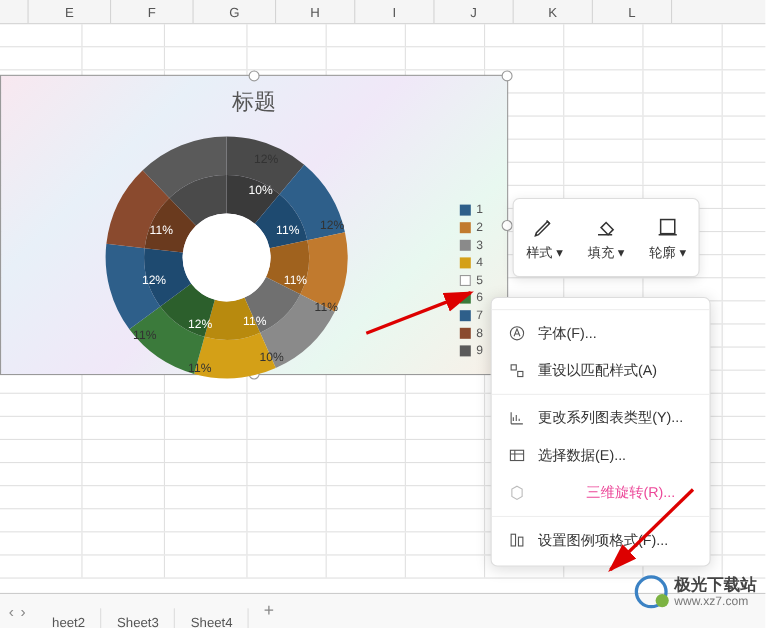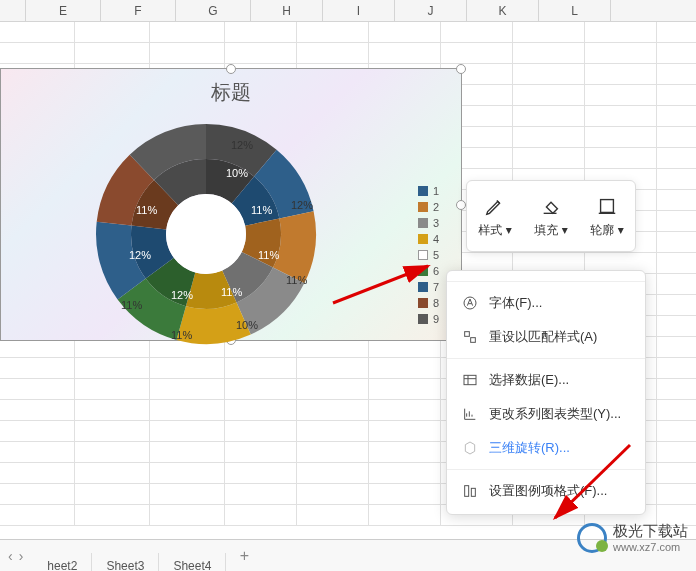--- a/index.html
+++ b/index.html
@@ -635,19 +635,19 @@
   <div class="menu-item">
     <span class="menu-icon">
       <svg width="16" height="16" viewBox="0 0 24 24" fill="none" stroke="#555" stroke-width="1.5">
-          <rect x="3" y="5" width="18" height="14"></rect>
-          <path d="M3 10h18M9 5v14"></path>
+          <path d="M4 20V4M4 20h16M7 16v-5M11 16V8M15 16v-3"></path>
         </svg>
     </span>
-    <span>选择数据(E)...</span>
+    <span>更改系列图表类型(Y)...</span>
   </div>
   <div class="menu-item">
     <span class="menu-icon">
       <svg width="16" height="16" viewBox="0 0 24 24" fill="none" stroke="#555" stroke-width="1.5">
-          <path d="M4 20V4M4 20h16M7 16v-5M11 16V8M15 16v-3"></path>
+          <rect x="3" y="5" width="18" height="14"></rect>
+          <path d="M3 10h18M9 5v14"></path>
         </svg>
     </span>
-    <span>更改系列图表类型(Y)...</span>
+    <span>选择数据(E)...</span>
   </div>
   <div class="menu-item disabled">
     <span class="menu-icon">

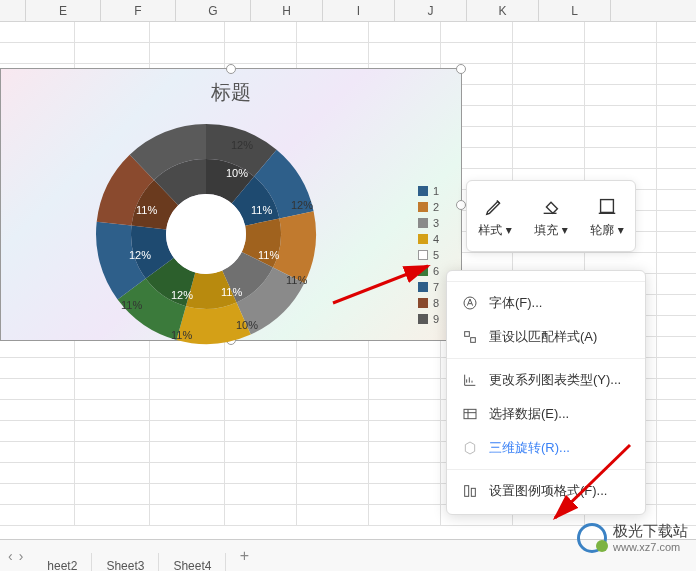--- a/index.html
+++ b/index.html
@@ -131,7 +131,7 @@
   color: #333;
   cursor: pointer;
 }
-.menu-item.disabled { color: #3b82f6; cursor: default; }
+.menu-item.disabled { color: #ec4899; cursor: default; gap: 44px; }
 .menu-icon {
   width: 18px; height: 18px;
   margin-right: 10px;

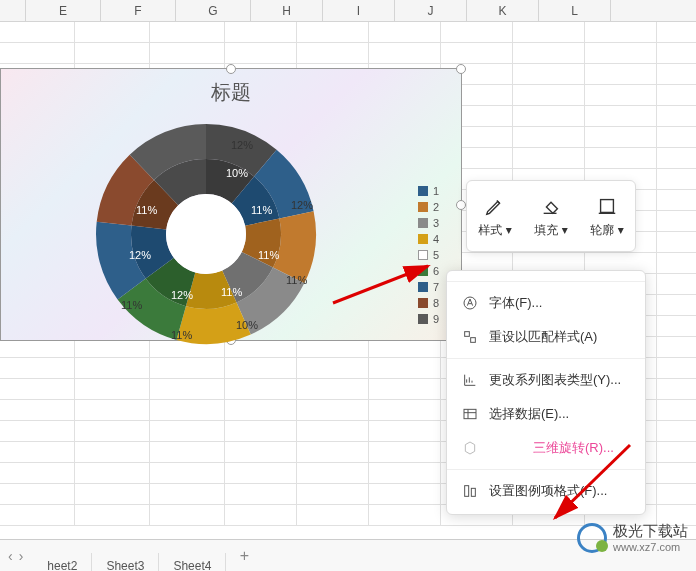--- a/index.html
+++ b/index.html
@@ -698,7 +698,7 @@
 <div class="watermark">
   <div class="wm-circle"></div>
   <div>
-    <div class="wm-text" style="font-size:15px;font-weight:400">极光下载站</div>
+    <div class="wm-text" style="font-size:15px;font-weight:700">极光下载站</div>
     <div class="wm-text" style="font-size:11px;color:#777">www.xz7.com</div>
   </div>
 </div>

